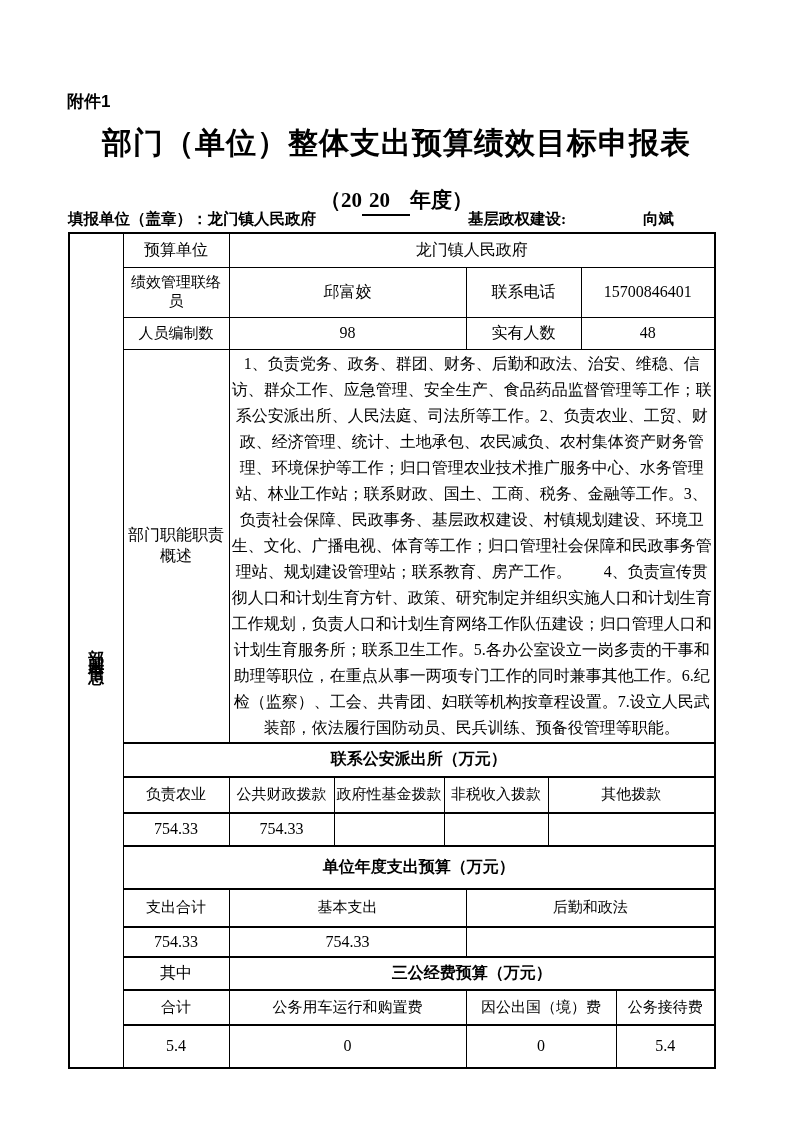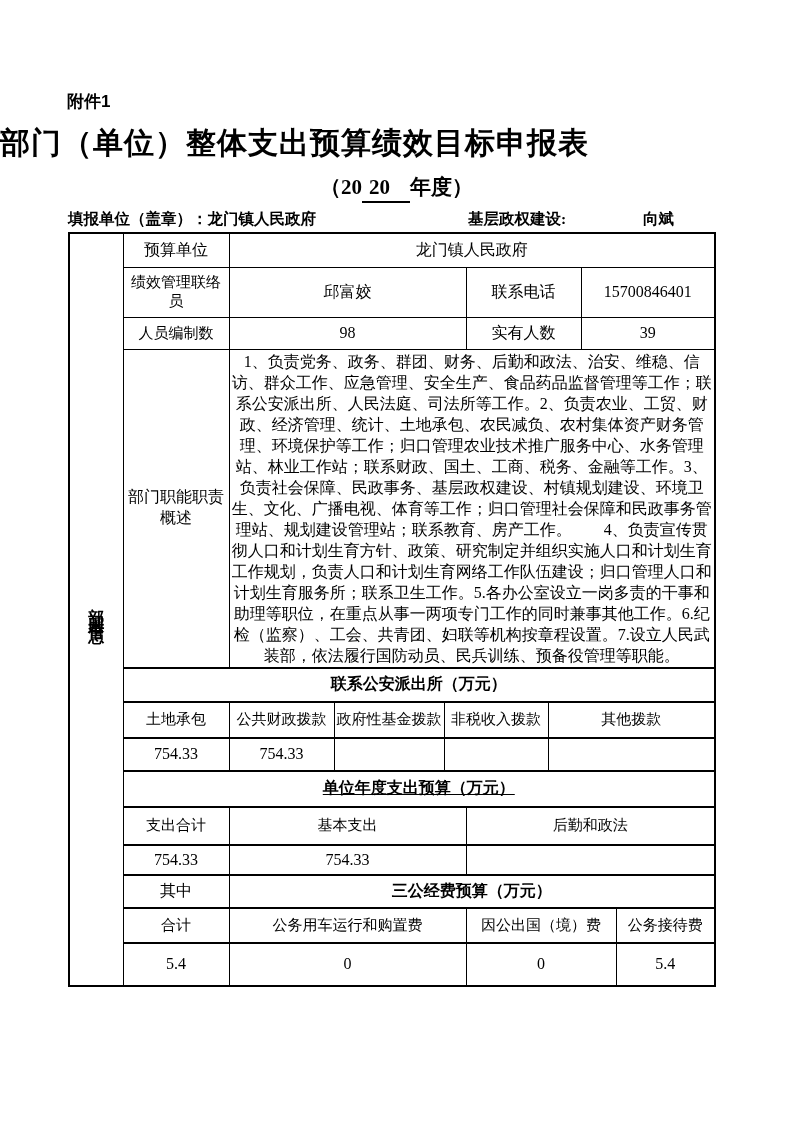--- a/index.html
+++ b/index.html
@@ -14,7 +14,7 @@
   }
   .title {
     position:absolute; left:0; right:0; top:123px; margin:0;
-    font-size:30px; font-weight:bold; letter-spacing:1px;
+    text-align:center; font-size:30px; font-weight:bold; letter-spacing:1px;
   }
   .subtitle {
     position:absolute; left:0; right:0; top:173px;

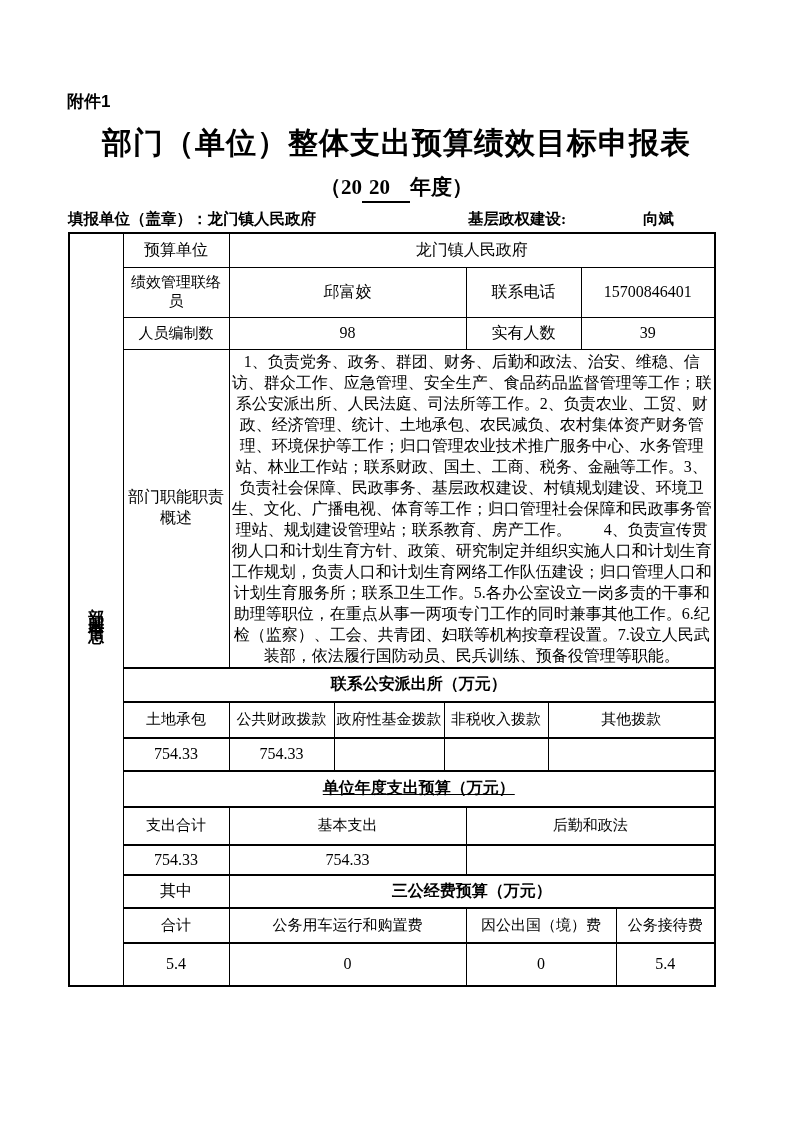--- a/index.html
+++ b/index.html
@@ -17,7 +17,7 @@
     text-align:center; font-size:30px; font-weight:bold; letter-spacing:1px;
   }
   .subtitle {
-    position:absolute; left:0; right:0; top:173px;
+    position:absolute; left:0; right:0; top:186px;
     text-align:center; font-size:21px; font-weight:bold;
   }
   .yr-u { display:inline-block; border-bottom:2px solid #000; padding:0 20px 1px 7px; }

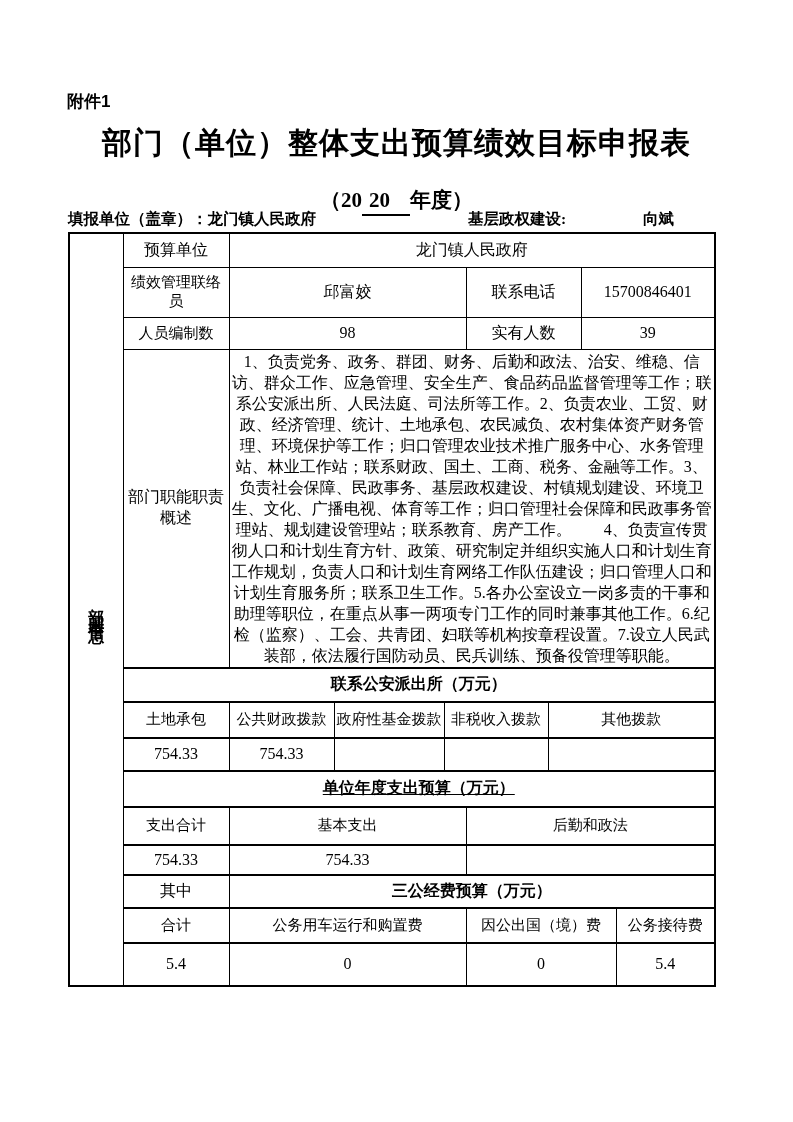--- a/index.html
+++ b/index.html
@@ -109,7 +109,7 @@
       <td class="small">人员编制数</td>
       <td colspan="3">98</td>
       <td colspan="2">实有人数</td>
-      <td colspan="2">39</td>
+      <td colspan="2">48</td>
     </tr>
     <tr class="r4">
       <td>部门职能职责概述</td>

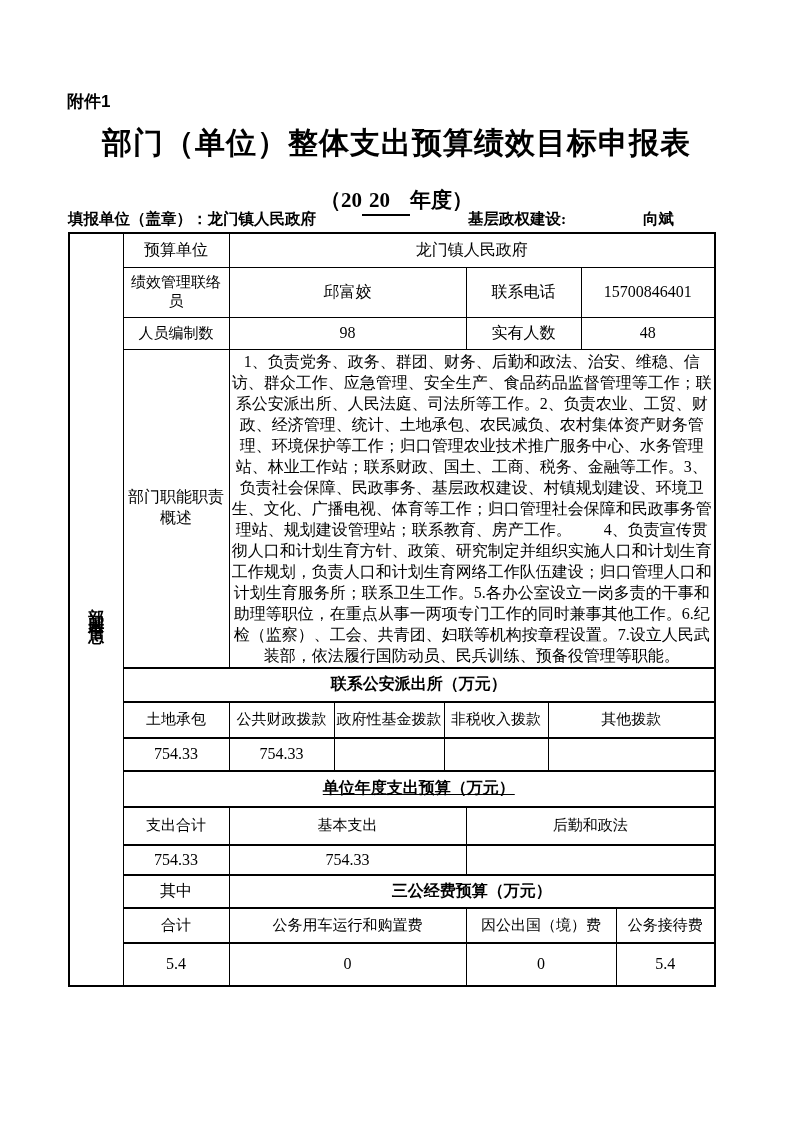--- a/index.html
+++ b/index.html
@@ -42,7 +42,7 @@
   .form-table .small { font-size:15px; }
   .sec-title { font-weight:bold; font-size:16px; }
   .duties {
-    text-align:justify; font-size:15px; line-height:21px;
+    text-align:justify; font-size:15px; line-height:26px;
     padding:4px 7px 4px 8px;
     margin-top:28px;
   }

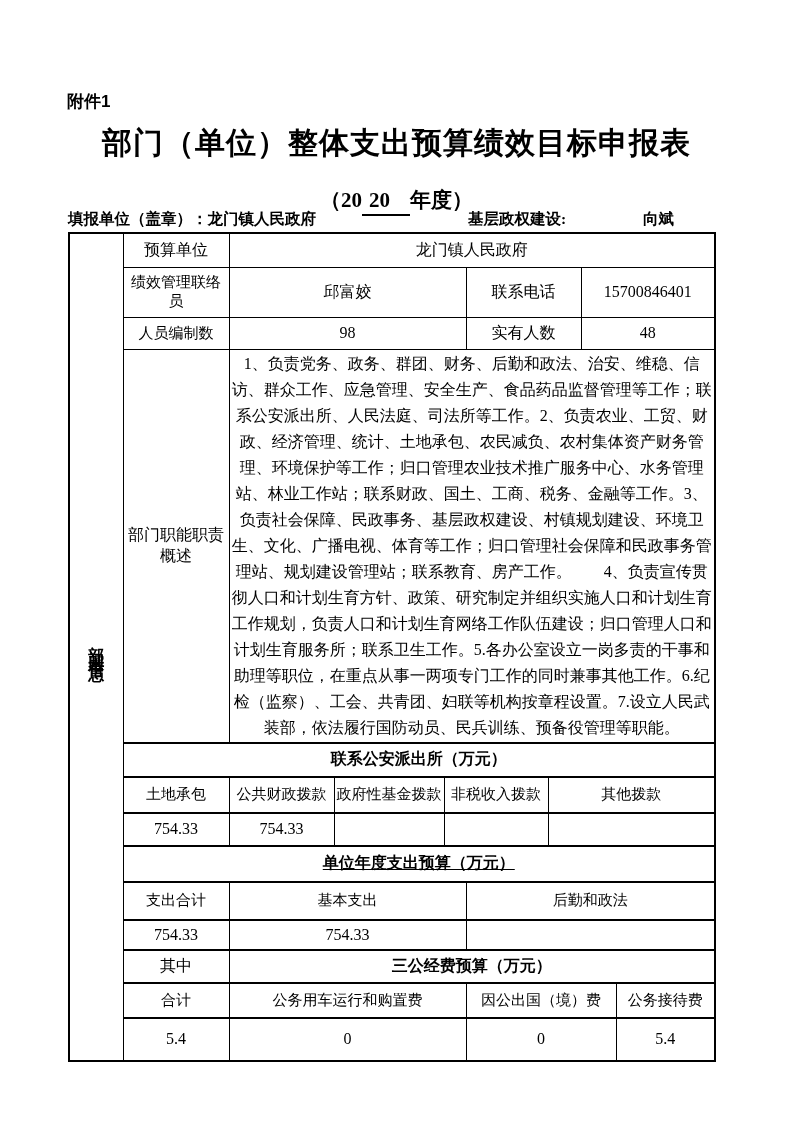--- a/index.html
+++ b/index.html
@@ -119,7 +119,7 @@
       <td colspan="8" class="sec-title">联系公安派出所（万元）</td>
     </tr>
     <tr class="r6 thick">
-      <td class="small">土地承包</td>
+      <td class="small">负责农业</td>
       <td class="small">公共财政拨款</td>
       <td class="small">政府性基金拨款</td>
       <td colspan="2" class="small">非税收入拨款</td>

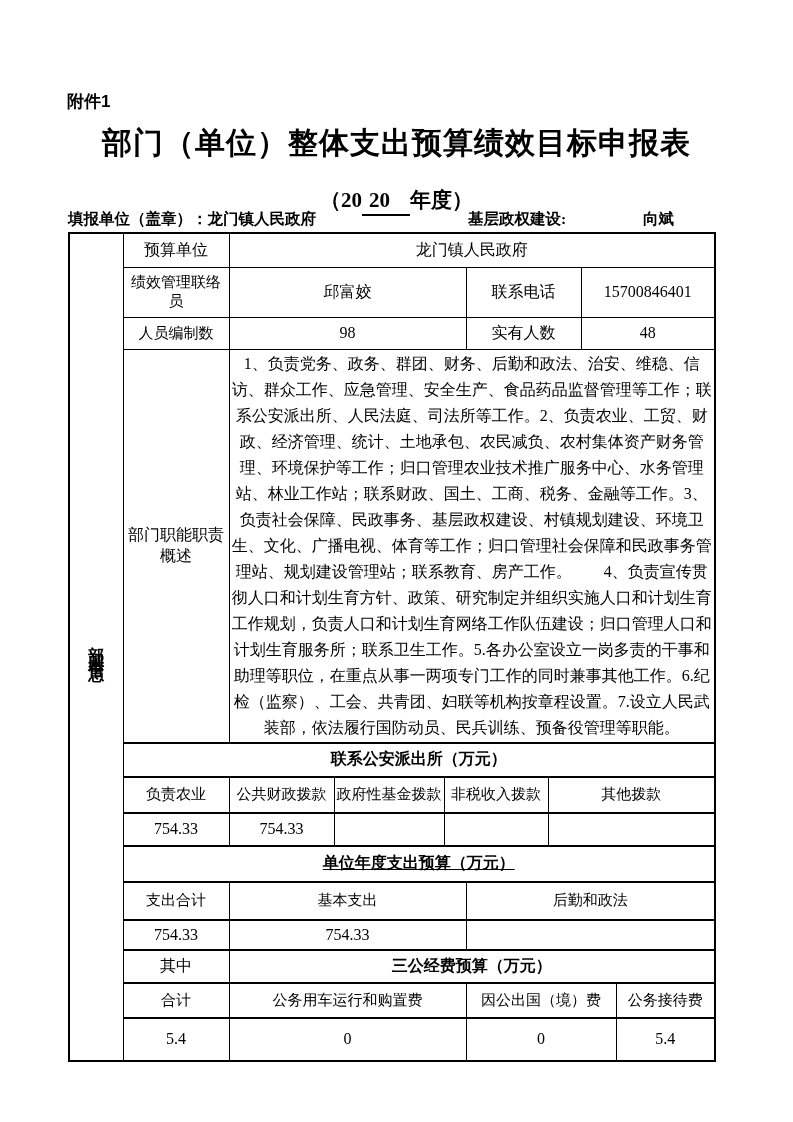--- a/index.html
+++ b/index.html
@@ -59,7 +59,7 @@
   tr.r5  { height:34px; }
   tr.r6  { height:36px; }
   tr.r7  { height:33px; }
-  tr.r8  { height:36px;text-decoration:underline; }
+  tr.r8  { height:43px; }
   tr.r9  { height:38px;margin-top:10px; }
   tr.r10 { height:30px; }
   tr.r11 { height:33px; }

